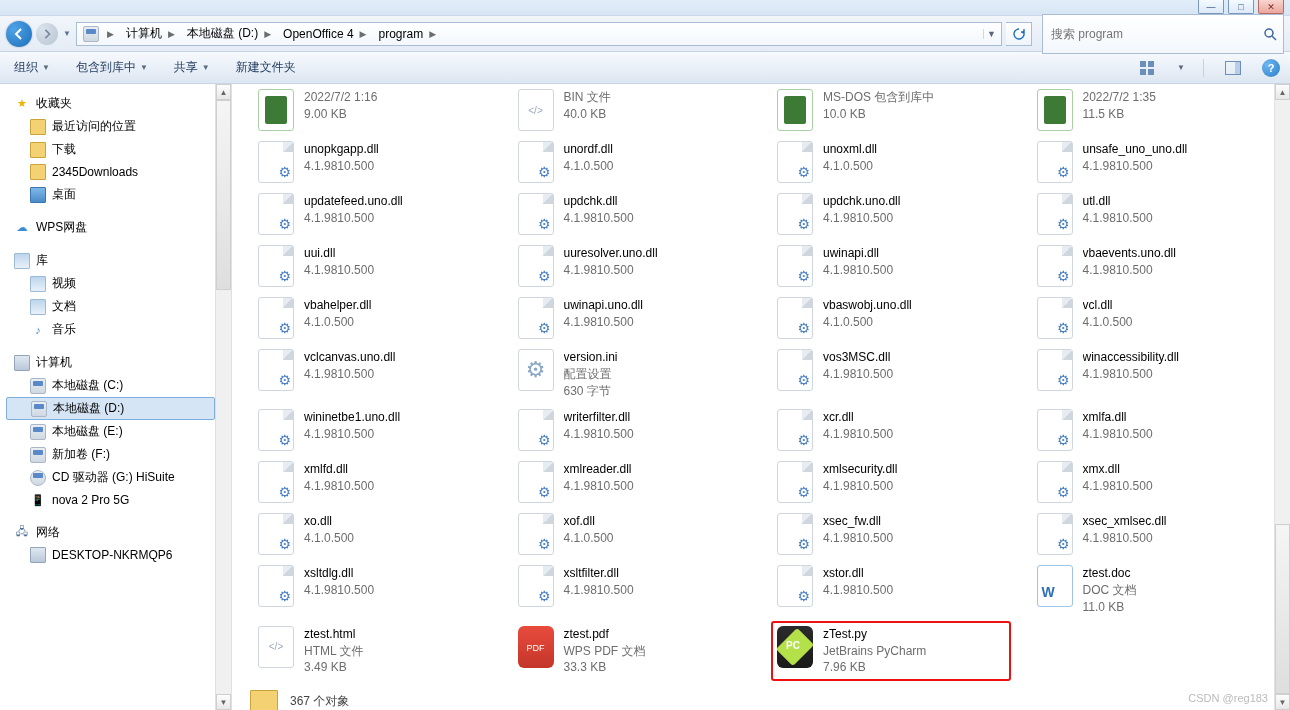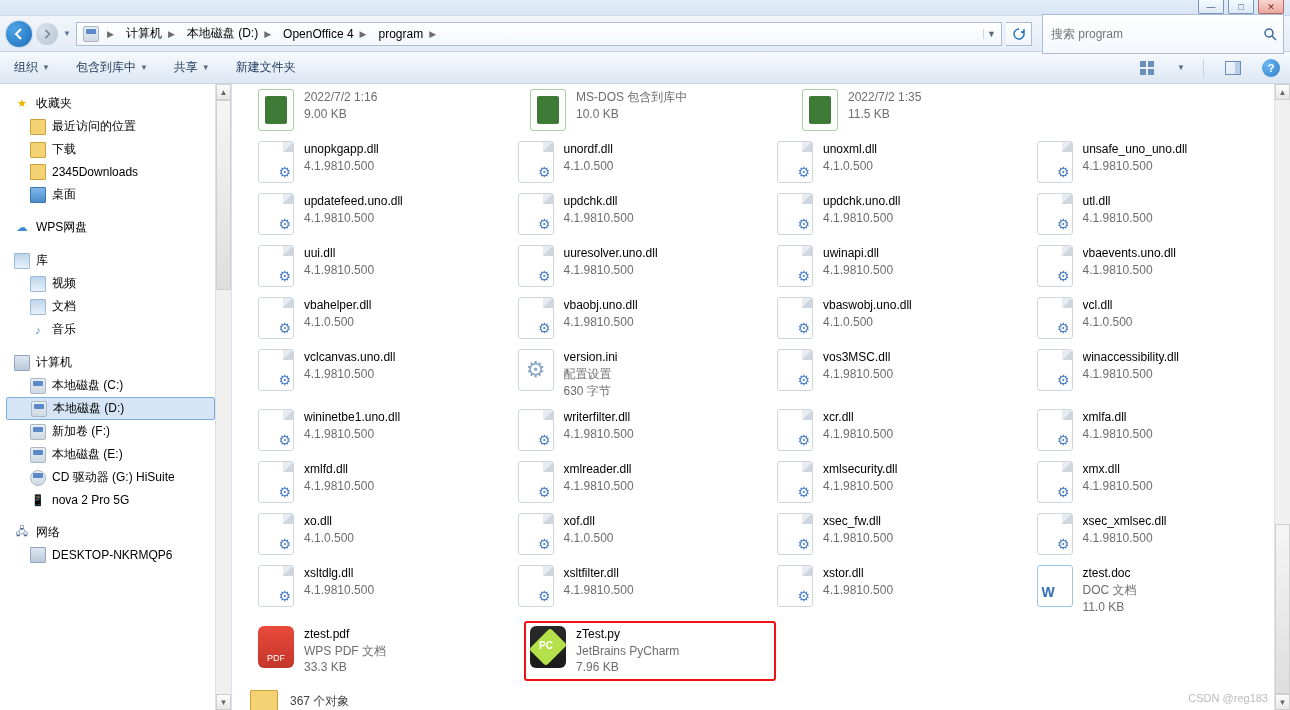--- a/index.html
+++ b/index.html
@@ -301,6 +301,13 @@
             </div>
           </div>
           <div class="cell">
+            <div class="ficon html"></div>
+            <div class="finfo">
+              <div class="fmeta">BIN 文件</div>
+              <div class="fmeta">40.0 KB</div>
+            </div>
+          </div>
+          <div class="cell">
             <div class="ficon bat"></div>
             <div class="finfo">
               <div class="fmeta">MS-DOS 包含到库中</div>

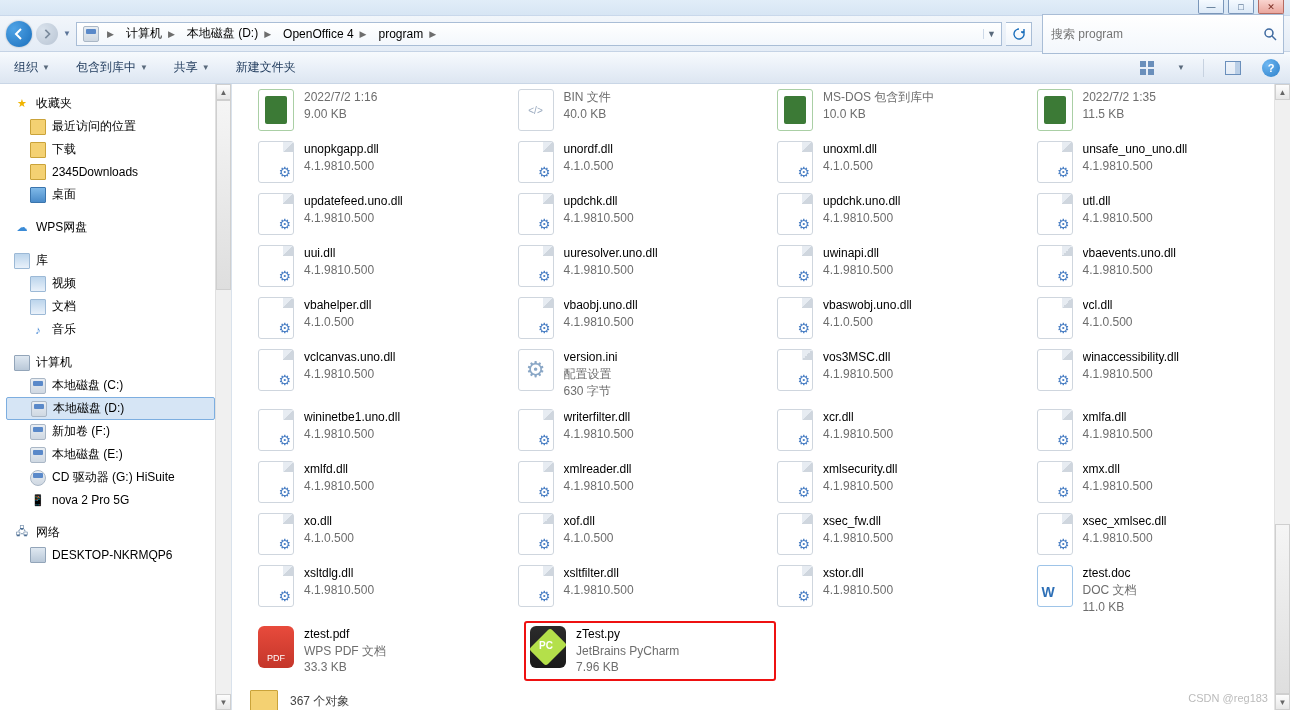--- a/index.html
+++ b/index.html
@@ -423,7 +423,7 @@
           <div class="cell">
             <div class="ficon dll"></div>
             <div class="finfo">
-              <div class="fname">vbaobj.uno.dll</div>
+              <div class="fname">uwinapi.uno.dll</div>
               <div class="fmeta">4.1.9810.500</div>
             </div>
           </div>

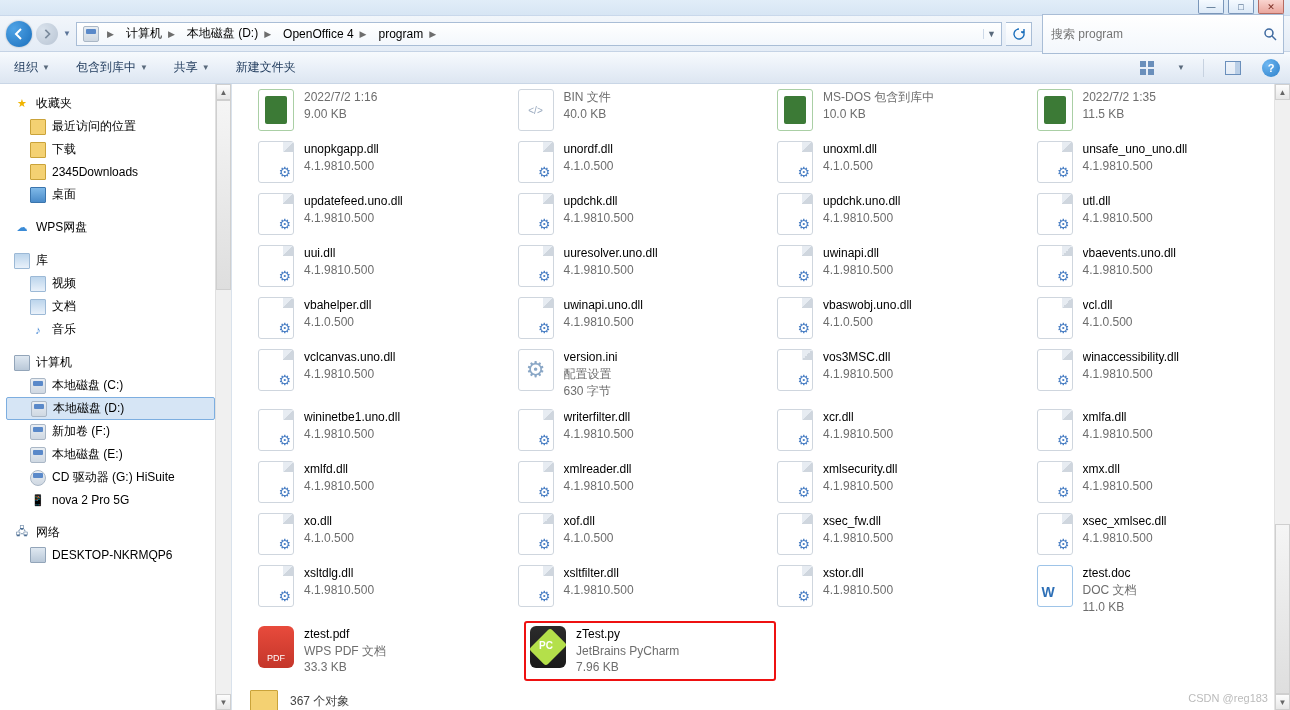--- a/index.html
+++ b/index.html
@@ -255,11 +255,11 @@
           </div>
         <div class="tree-item">
             <span class="ic drive"></span>
+            <span>本地磁盘 (E:)</span>
+          </div>
+        <div class="tree-item">
+            <span class="ic drive"></span>
             <span>新加卷 (F:)</span>
-          </div>
-        <div class="tree-item">
-            <span class="ic drive"></span>
-            <span>本地磁盘 (E:)</span>
           </div>
         <div class="tree-item">
             <span class="ic drive" style="border-radius:50%;"></span>

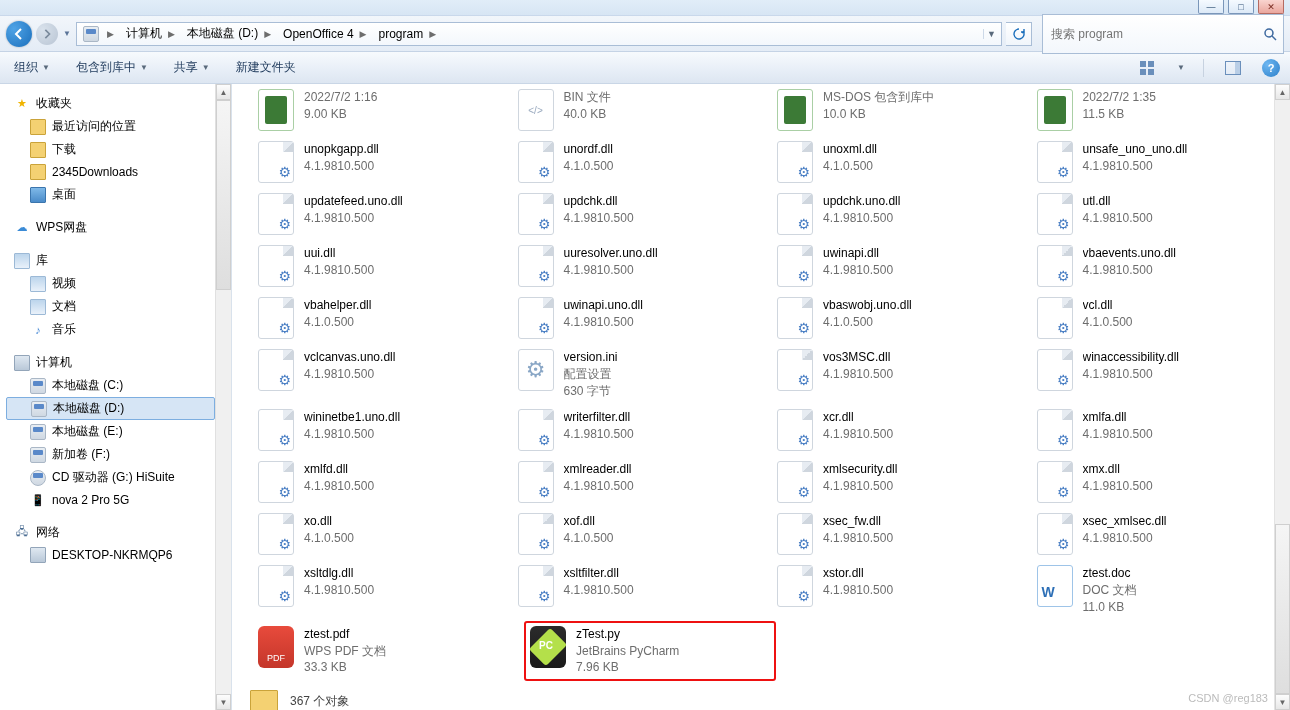--- a/index.html
+++ b/index.html
@@ -596,6 +596,14 @@
         </div>
         <div class="row">
           <div class="cell">
+            <div class="ficon html"></div>
+            <div class="finfo">
+              <div class="fname">ztest.html</div>
+              <div class="fmeta">HTML 文件</div>
+              <div class="fmeta">3.49 KB</div>
+            </div>
+          </div>
+          <div class="cell">
             <div class="ficon pdf">PDF</div>
             <div class="finfo">
               <div class="fname">ztest.pdf</div>

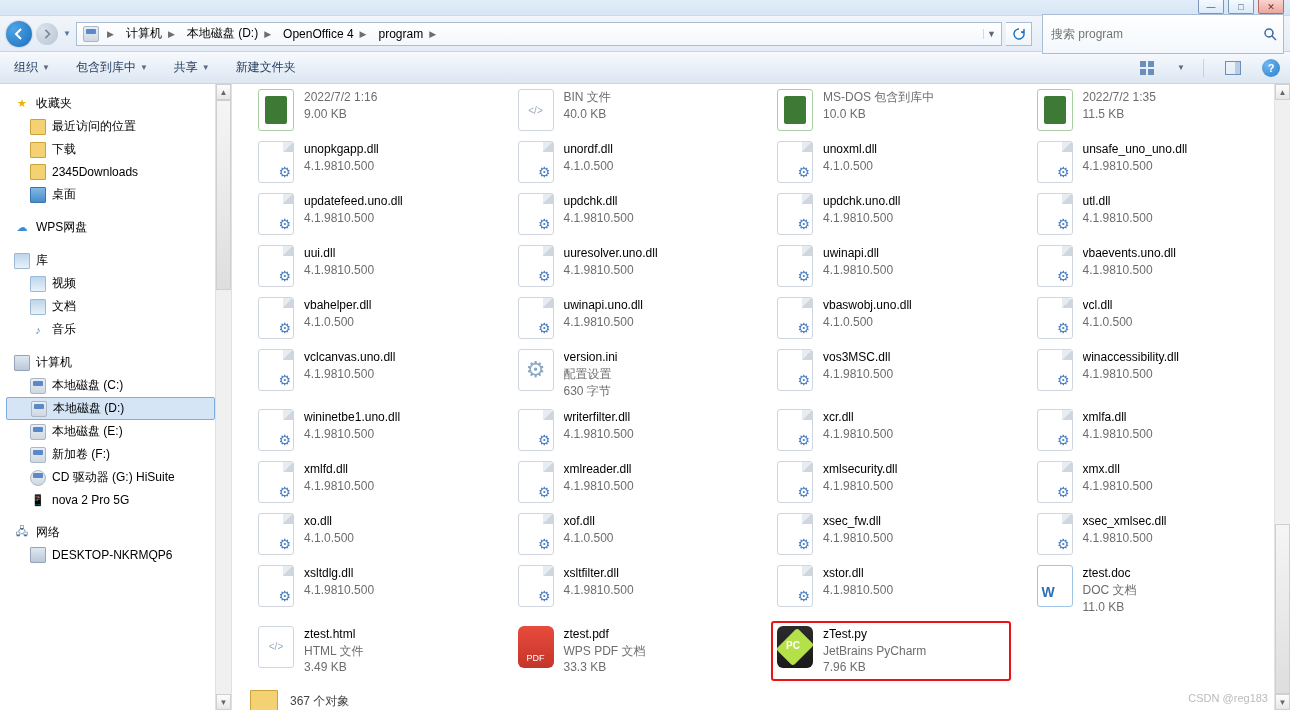--- a/index.html
+++ b/index.html
@@ -69,7 +69,7 @@
   .ficon.bat::after{content:""; position:absolute; inset:6px; background:#3c7a36; border-radius:2px;}
   .ficon.html{ background:#fff; border:1px solid #cfd6de; border-radius:3px; position:relative;}
   .ficon.html::after{content:"</>"; color:#9aaabf; font-size:10px;}
-  .ficon.pdf{ background:linear-gradient(#e84b3c,#c4362a); border-radius:6px; color:#fff; font-size:9px; display:flex; align-items:flex-end; justify-content:center; padding-bottom:5px;}
+  .ficon.pdf{ background:linear-gradient(#e84b3c,#c4362a); border-radius:6px; color:#fff; font-size:9px; display:flex; align-items:flex-end; justify-content:center; padding-bottom:15px;}
   .ficon.doc{ background:#fff; border:1px solid #9ec4e8; border-radius:3px; position:relative;}
   .ficon.doc::after{content:"W"; color:#2d6fb6; font-weight:bold; font-size:14px; position:absolute; left:4px; bottom:6px;}
   .ficon.py{ background:linear-gradient(#2b2b2b,#1a1a1a); border-radius:6px; position:relative;}

